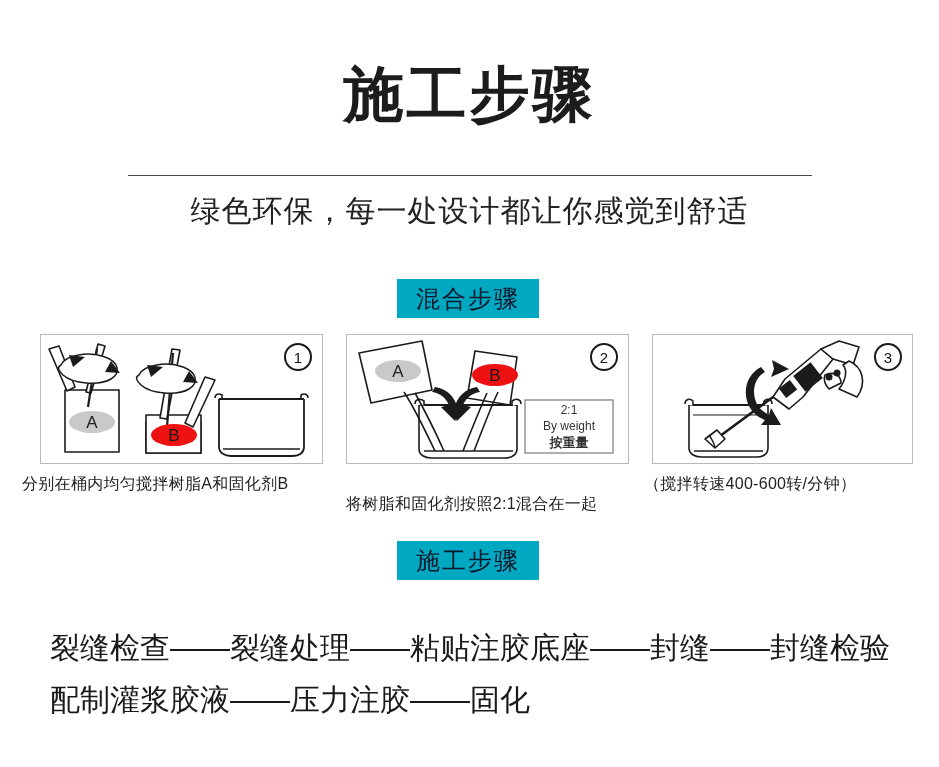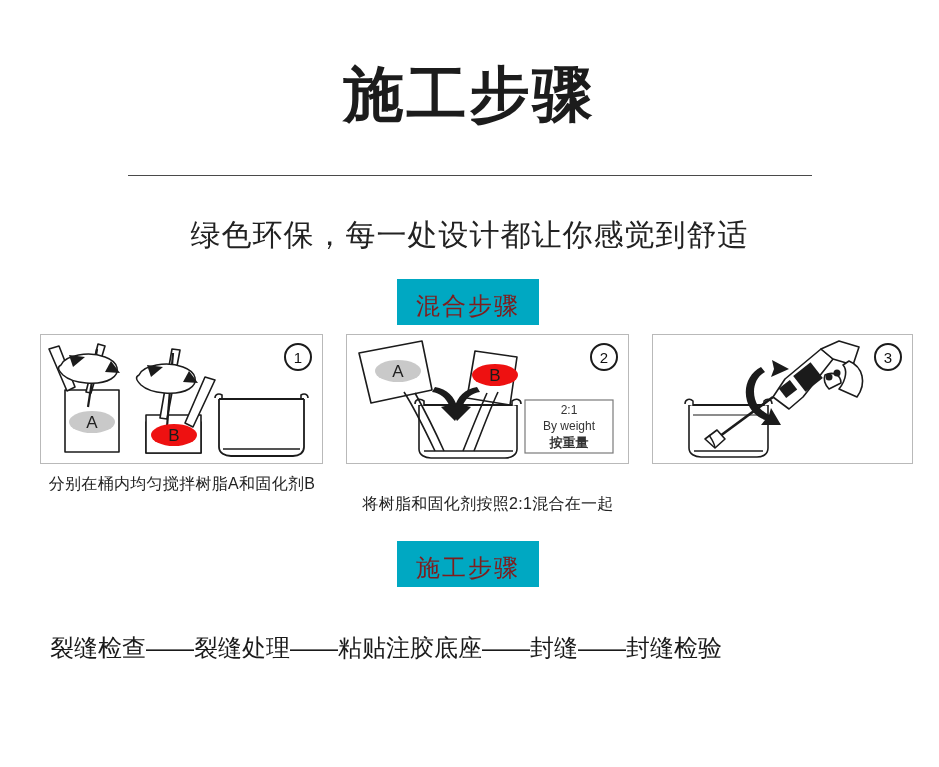--- a/index.html
+++ b/index.html
@@ -41,7 +41,7 @@
   .page-subtitle {
     position: absolute;
     left: 0;
-    top: 214px;
+    top: 190px;
     width: 939px;
     text-align: center;
     font-size: 30px;

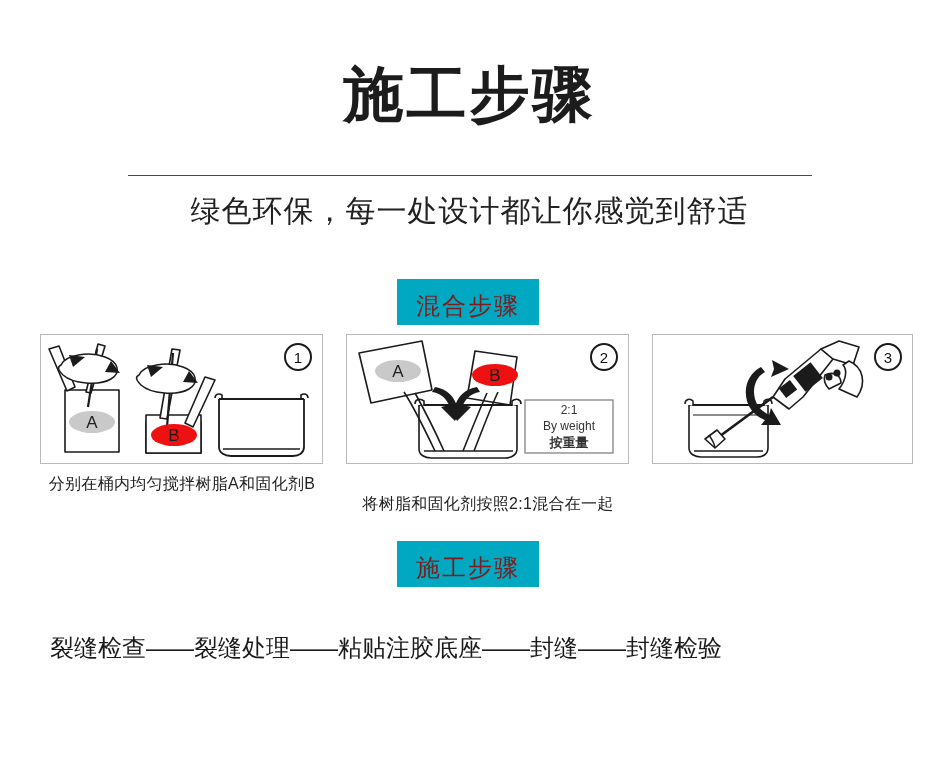--- a/index.html
+++ b/index.html
@@ -54,12 +54,12 @@
   .section-badge {
     position: absolute;
     background: #00a8c2;
-    color: #7f1d1d;
+    color: #0f172a;
     font-size: 24px;
     line-height: 32px;
     letter-spacing: 2px;
     text-align: center;
-    padding: 11px 14px 3px 14px;
+    padding: 4px 14px 3px 14px;
     box-sizing: border-box;
     white-space: nowrap;
   }

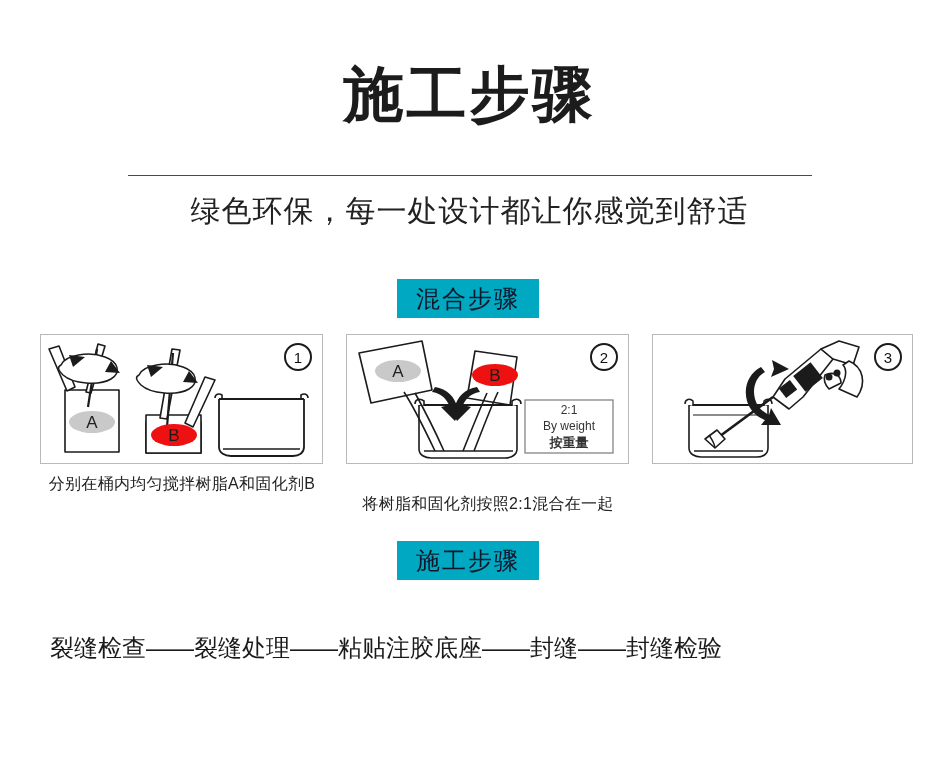--- a/index.html
+++ b/index.html
@@ -102,7 +102,6 @@
     top: 472px;
     font-size: 16px;
     line-height: 24px;
-    text-align: center;
     color: #222;
     letter-spacing: 0.3px;
   }

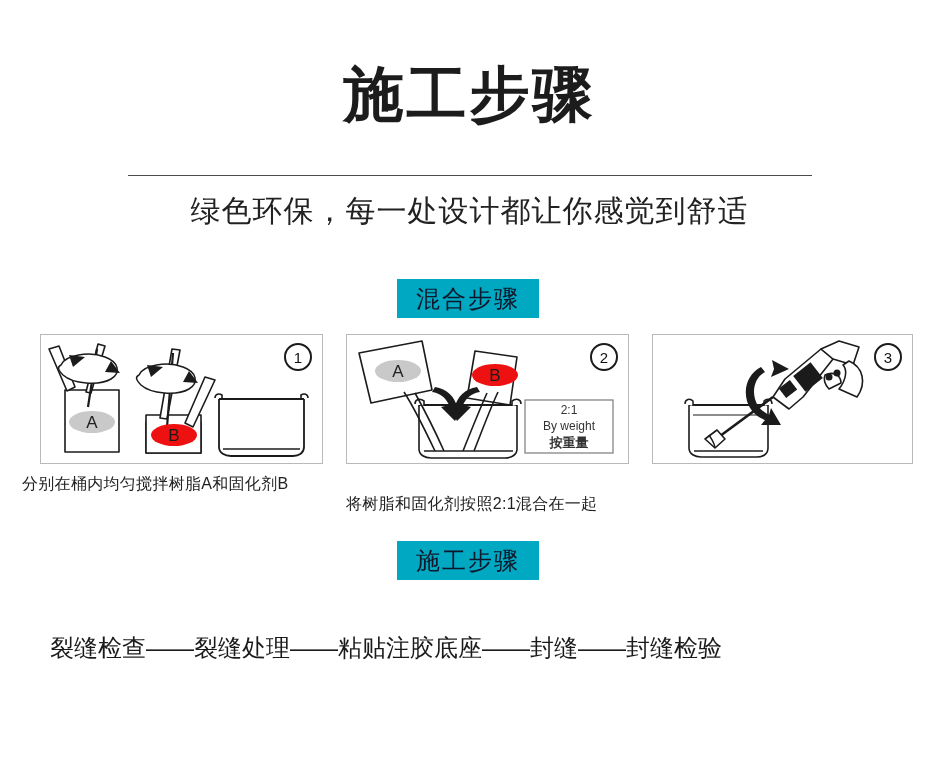--- a/index.html
+++ b/index.html
@@ -256,6 +256,7 @@
   <span>将树脂和固化剂按照2:1混合在一起</span>
 </div>
 <div class="caption" id="caption-3">
+  <span class="line2">（搅拌转速400-600转/分钟）</span>
 </div>
 
 <div class="section-badge" id="badge-work">施工步骤</div>

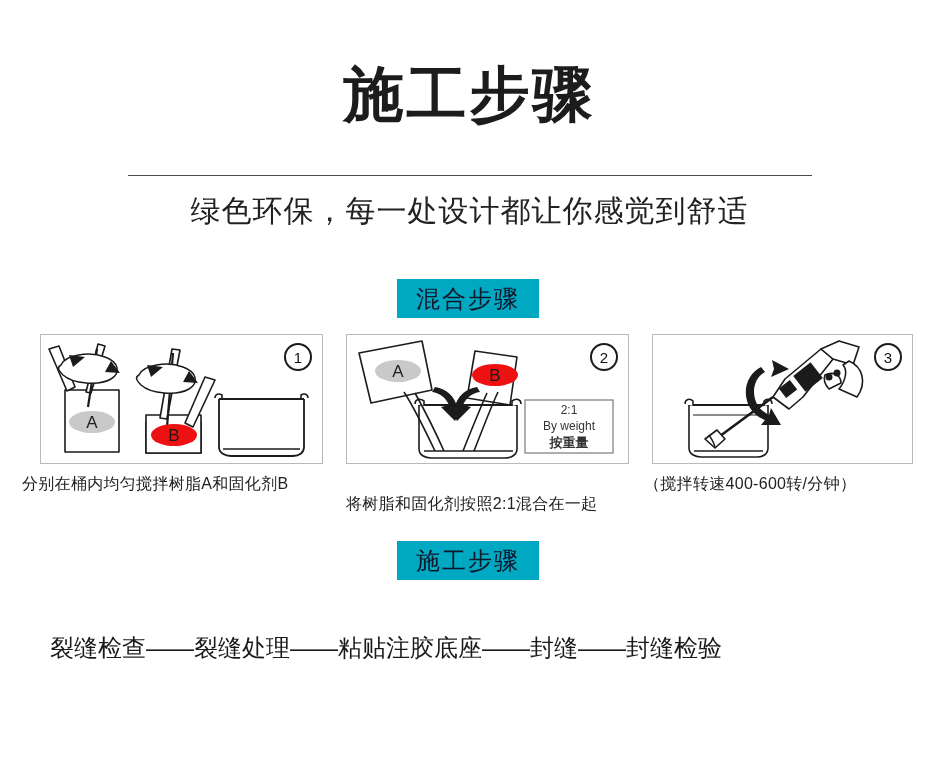--- a/index.html
+++ b/index.html
@@ -116,7 +116,7 @@
     left: 50px;
     top: 622px;
     width: 860px;
-    font-size: 24px;
+    font-size: 30px;
     line-height: 52px;
     color: #1a1a1a;
     letter-spacing: 0px;

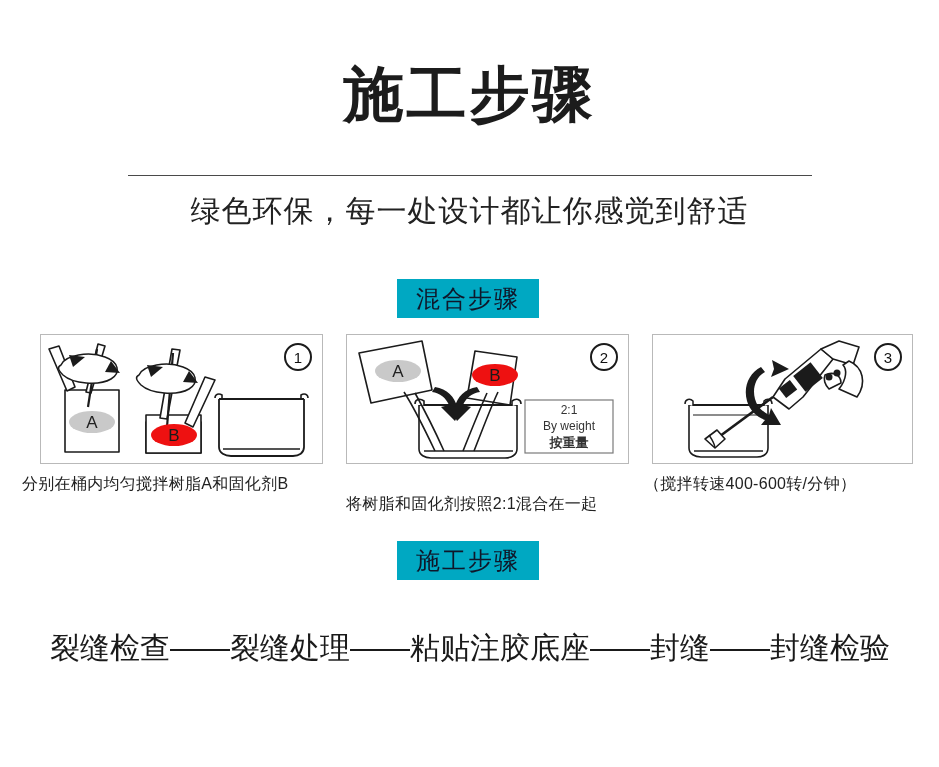--- a/index.html
+++ b/index.html
@@ -263,6 +263,7 @@
 
 <div class="flow-text">
   <span class="flow-line">裂缝检查——裂缝处理——粘贴注胶底座——封缝——封缝检验</span>
+  <span class="flow-line">配制灌浆胶液——压力注胶——固化</span>
 </div>
 
 </body></html>

